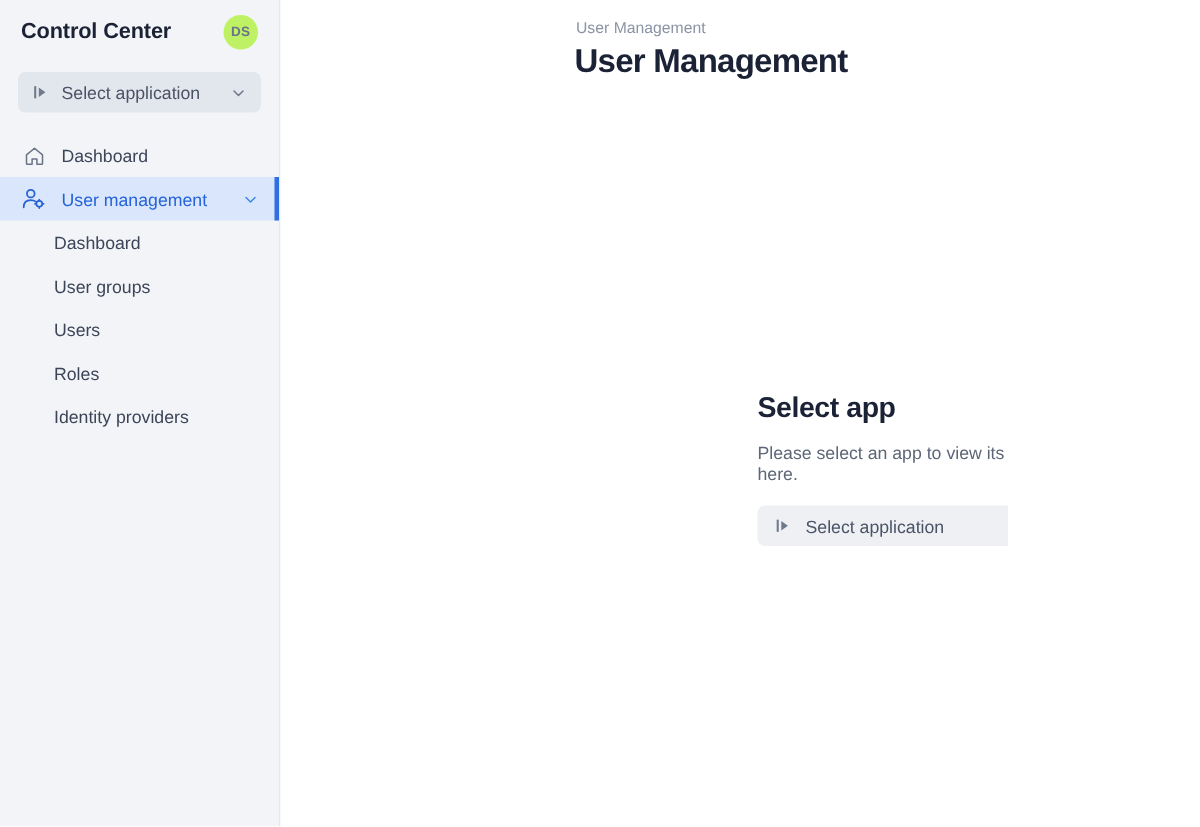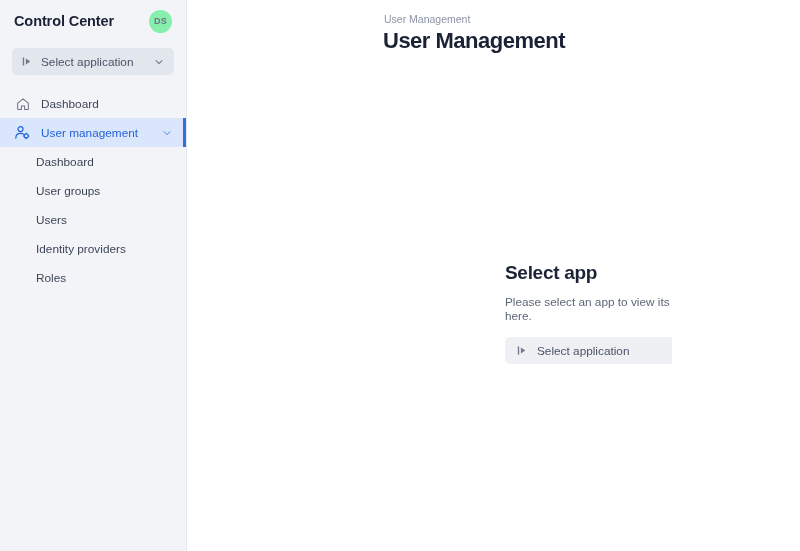--- a/index.html
+++ b/index.html
@@ -30,7 +30,7 @@
   }
   .avatar {
     width: 23px; height: 23px; border-radius: 50%;
-    background: #86efac; color: #6b7487;
+    background: #bef264; color: #6b7487;
     font-size: 9px; font-weight: bold;
     display: flex; align-items: center; justify-content: center;
     letter-spacing: 0.2px; flex: 0 0 23px;

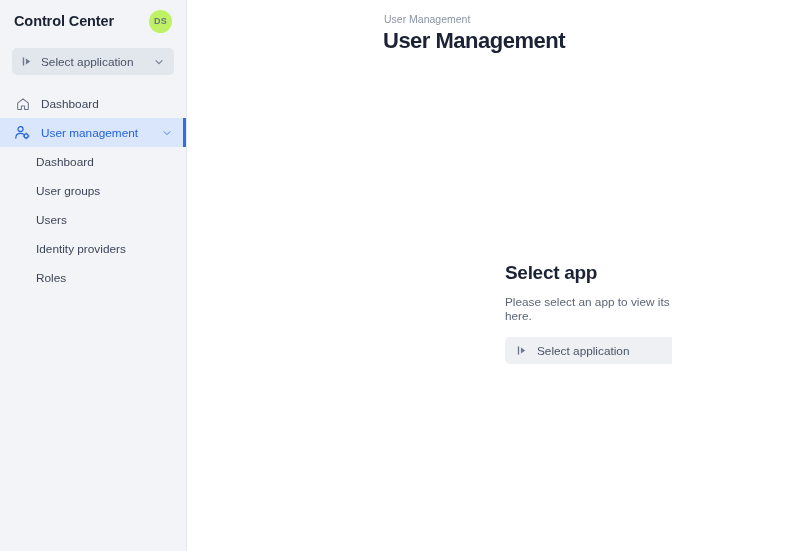--- a/index.html
+++ b/index.html
@@ -188,10 +188,10 @@
         <span class="txt">Users</span>
       </div>
       <div class="sub-item">
+        <span class="txt">Roles</span>
+      </div>
+      <div class="sub-item">
         <span class="txt">Identity providers</span>
-      </div>
-      <div class="sub-item">
-        <span class="txt">Roles</span>
       </div>
 
 

